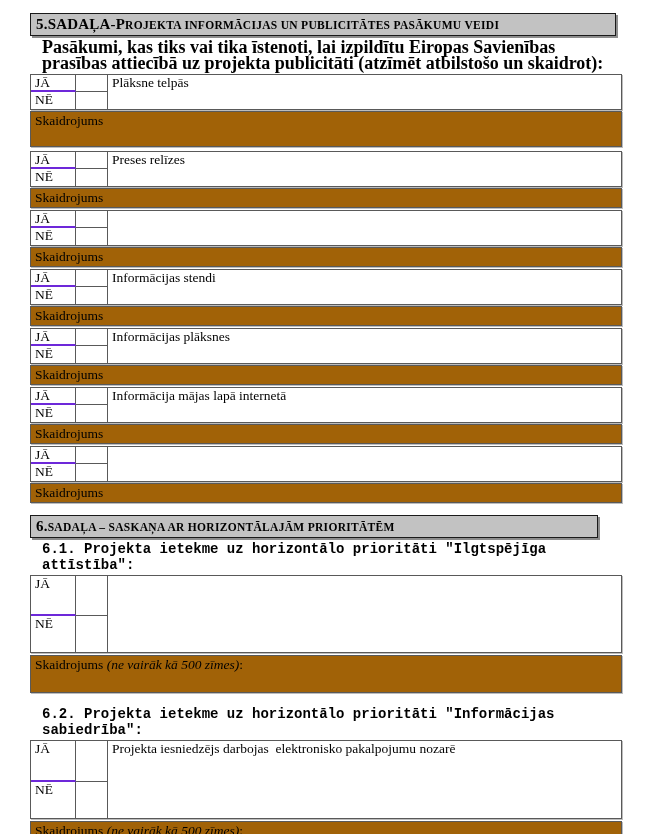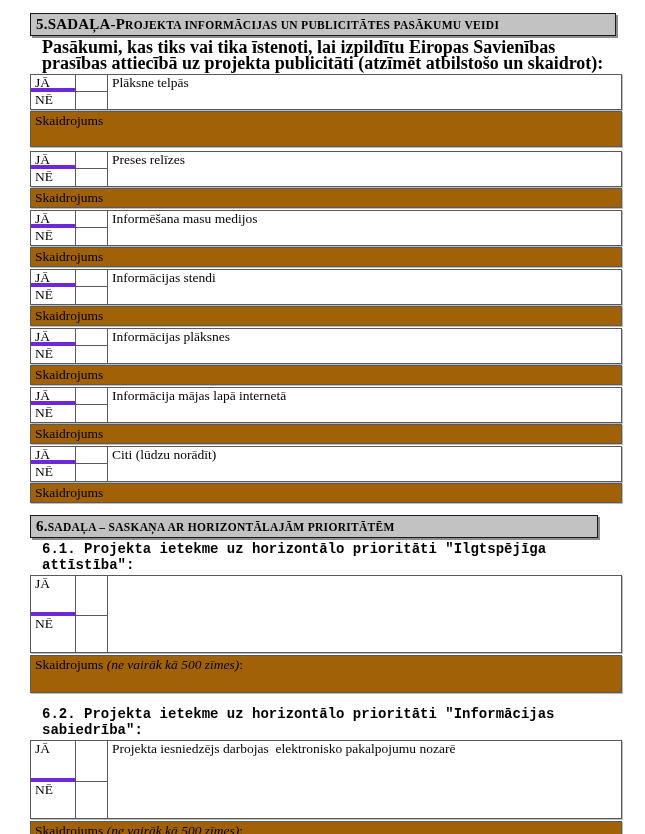--- a/index.html
+++ b/index.html
@@ -25,7 +25,7 @@
       border:1px solid #595959;box-shadow:1px 1px 0 #bdbdbd;background:#fff;}
   .yn .cell{font-size:13.5px;line-height:16px;padding:0 0 0 4px;
             box-sizing:border-box;vertical-align:top;}
-  .yn .ylab{grid-area:1/1;border-right:1px solid #595959;border-bottom:4px solid #6d28d9;}
+  .yn .ylab{grid-area:1/1;border-right:1px solid #595959;border-bottom:2px solid #6d28d9;}
   .yn .ychk{grid-area:1/2;border-right:1px solid #595959;border-bottom:1px solid #595959;}
   .yn .stmt{grid-area:1/3/3/4;white-space:pre-wrap;padding-right:4px;}
   .yn .nlab{grid-area:2/1;border-right:1px solid #595959;}

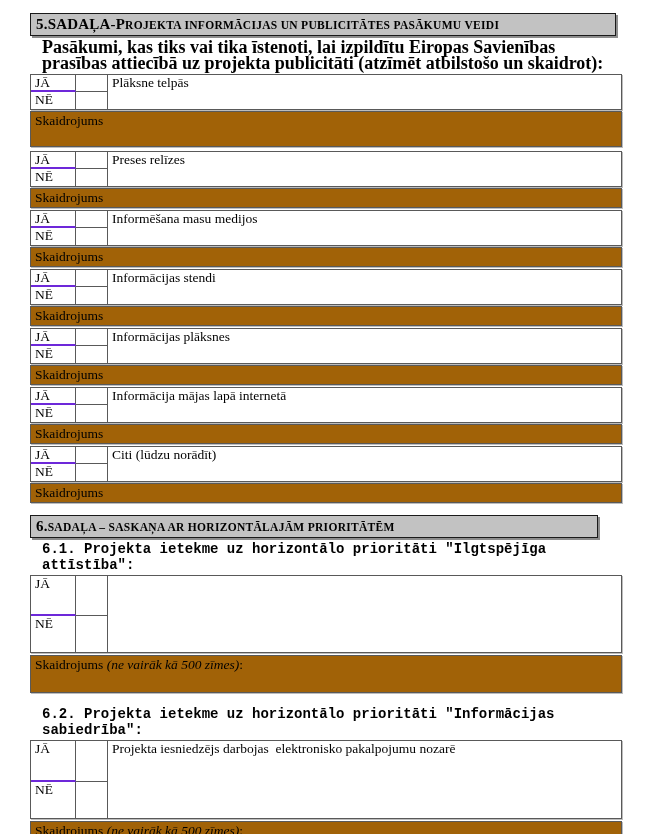--- a/index.html
+++ b/index.html
@@ -91,7 +91,6 @@
       <div class="yn s5">
         <div class="cell ylab">JĀ</div>
         <div class="cell ychk"></div>
-        <div class="cell stmt">Informēšana masu medijos</div>
         <div class="cell nlab">NĒ</div>
         <div class="cell nchk"></div>
       </div>

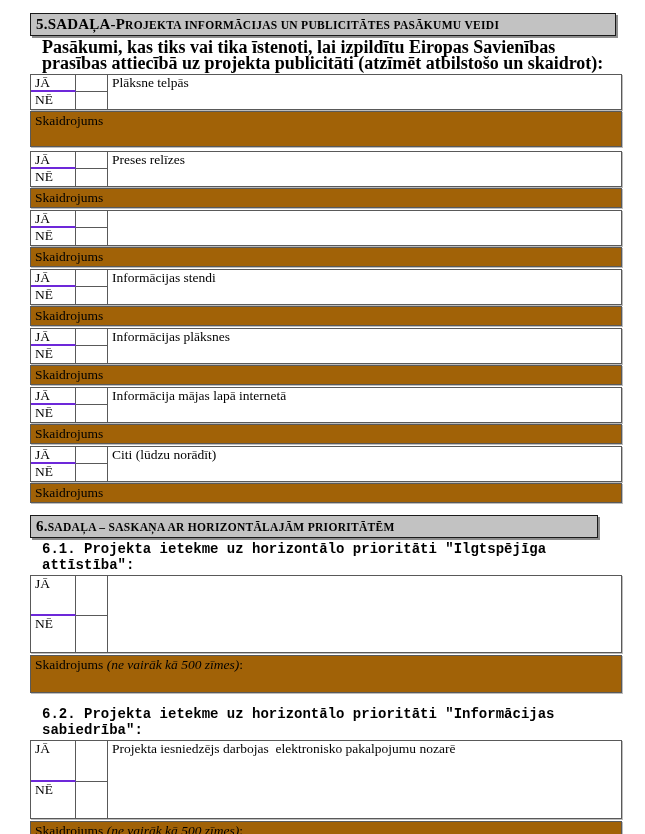--- a/index.html
+++ b/index.html
@@ -134,7 +134,6 @@
       <div class="yn s5">
         <div class="cell ylab">JĀ</div>
         <div class="cell ychk"></div>
-        <div class="cell stmt">Citi (lūdzu norādīt)</div>
         <div class="cell nlab">NĒ</div>
         <div class="cell nchk"></div>
       </div>

